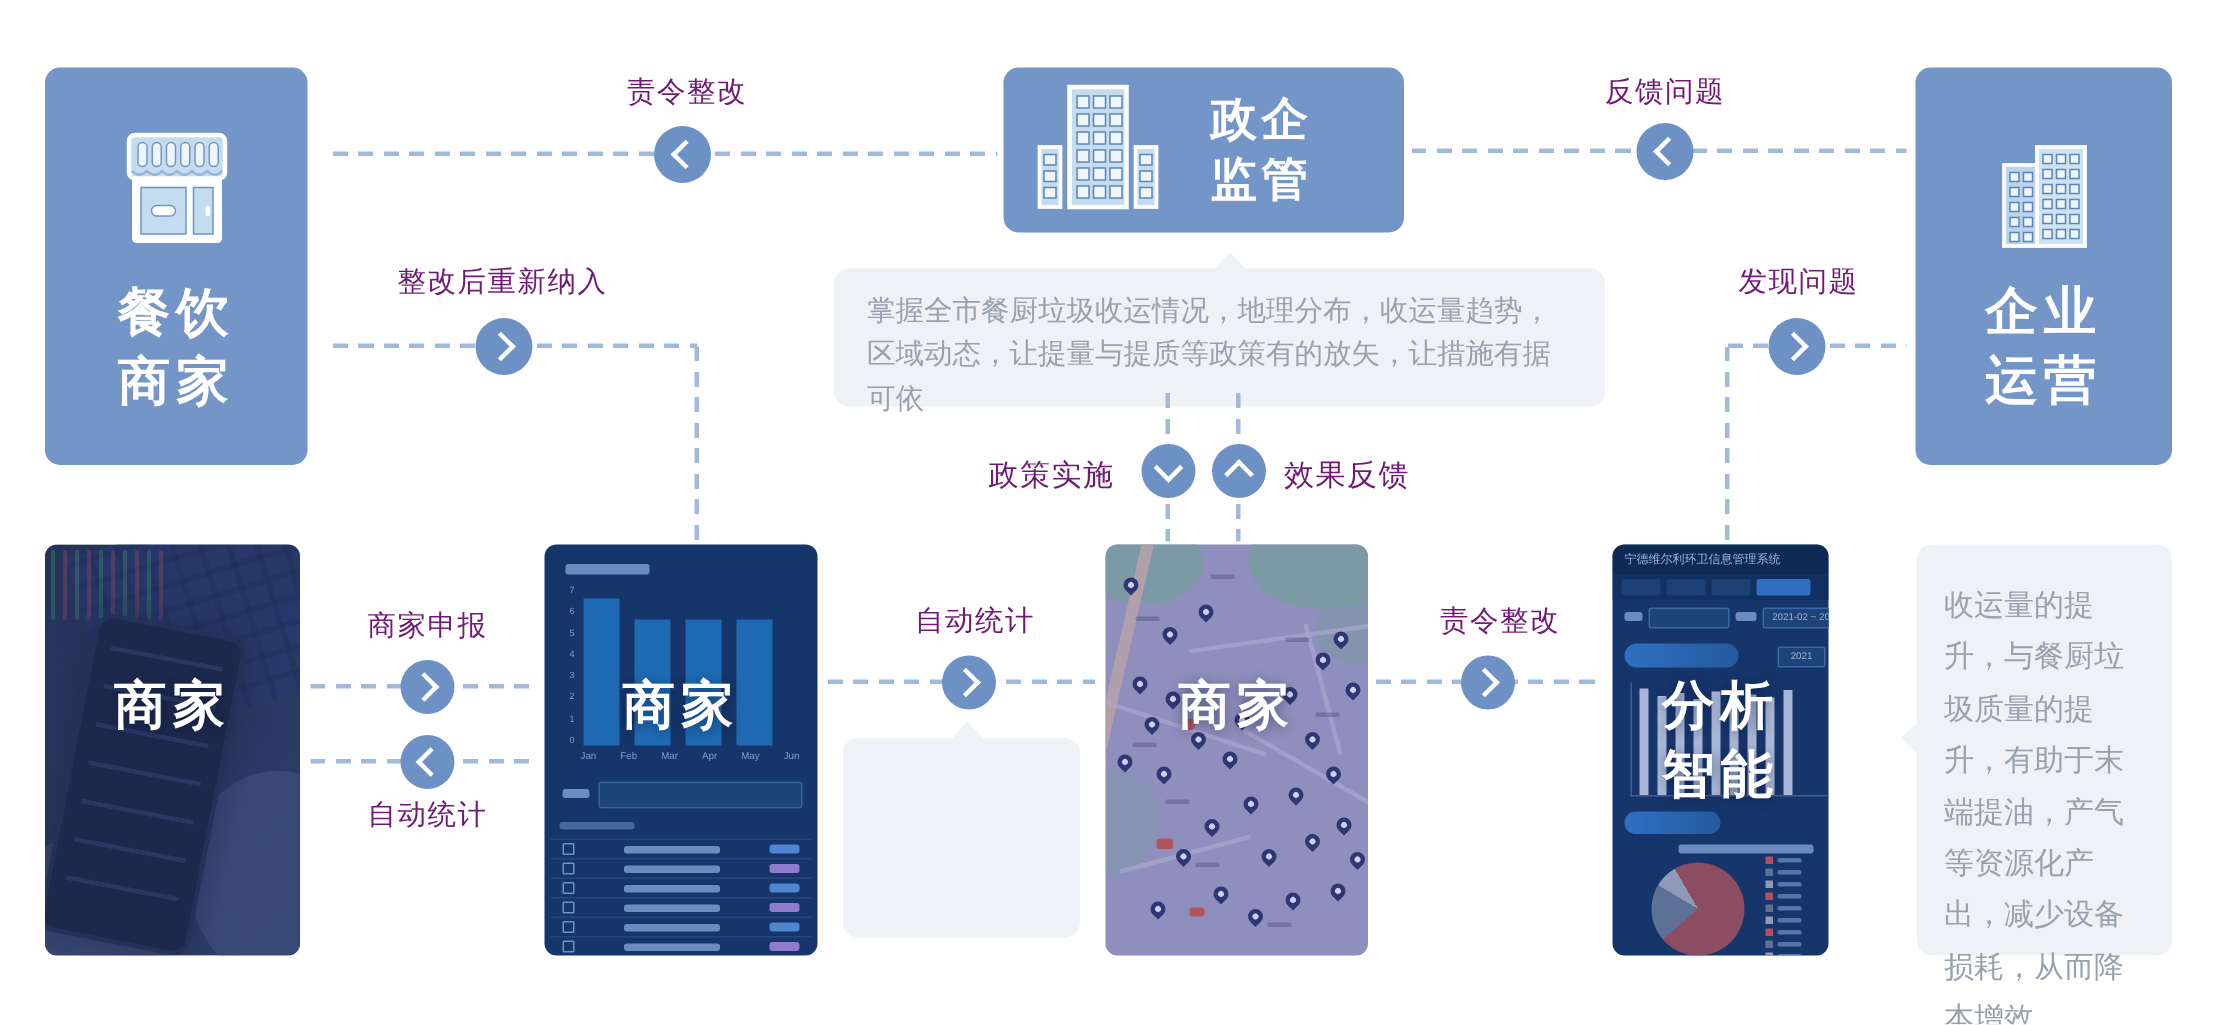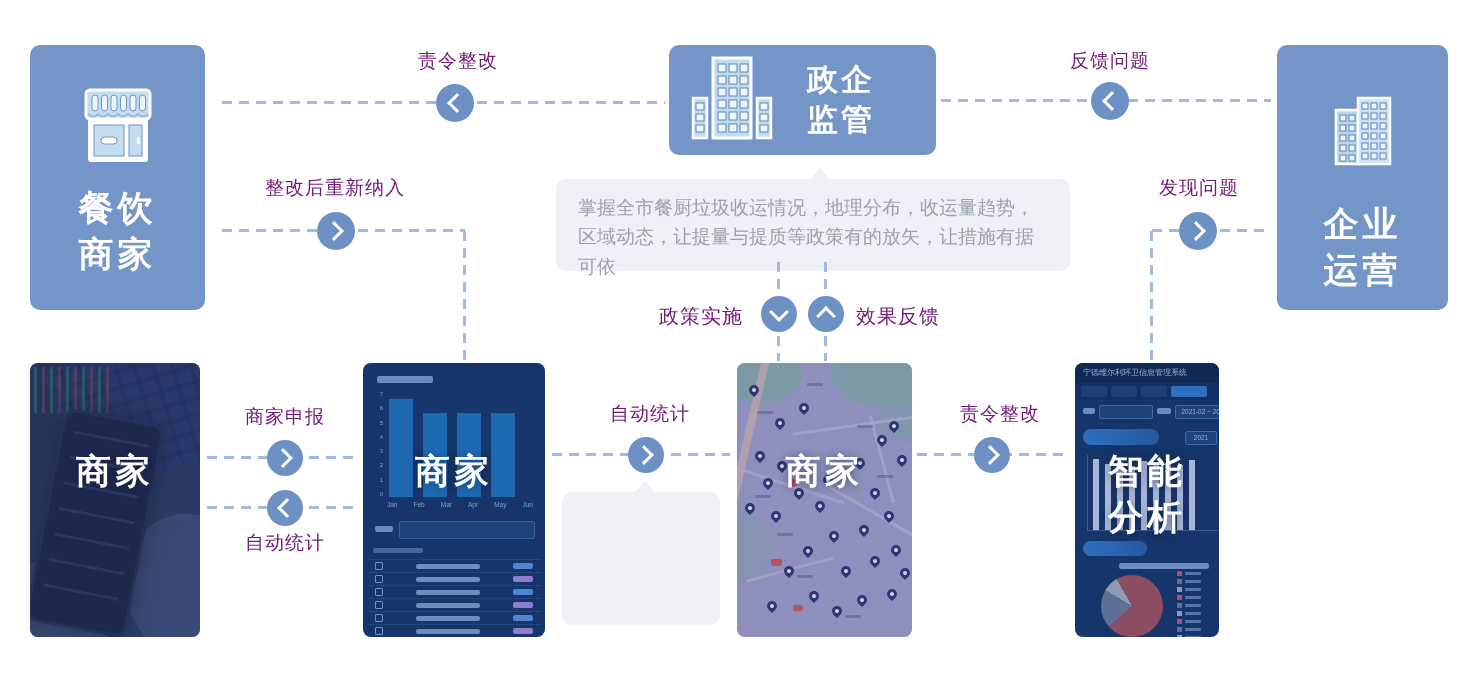--- a/index.html
+++ b/index.html
@@ -215,7 +215,7 @@
         </g>
       </svg>
     </span>
-    <div class="bigtitle" style="margin-top:30px;">
+    <div class="bigtitle" style="margin-top:13px;font-family:Liberation Serif, serif;">
       <div>企业</div>
       <div>运营</div>
     </div>

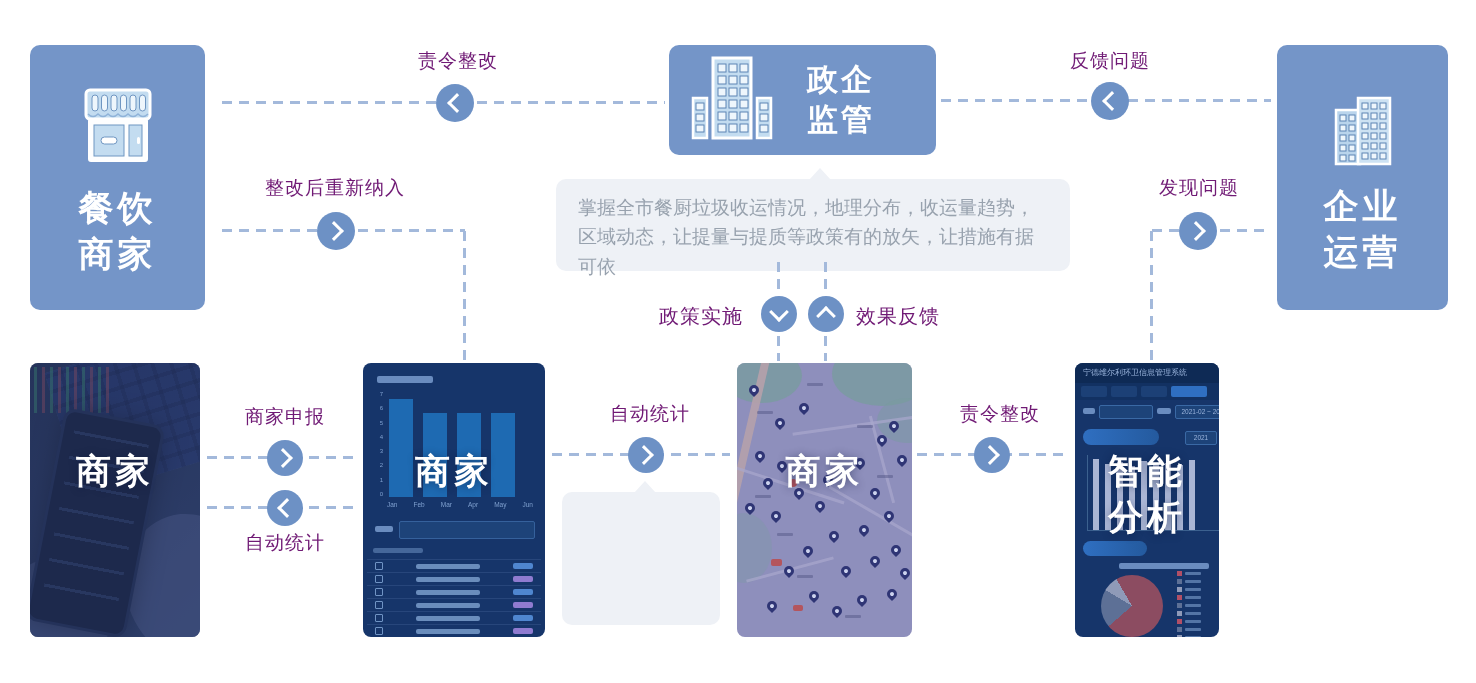--- a/index.html
+++ b/index.html
@@ -510,6 +510,11 @@
     </div>
   </div>
 
+  <div class="note bignote" style="left:1278px;top:363px;width:170px;height:274px;">
+    <span class="tri" style="left:-11px;top:118px;border-top:11px solid transparent;
+          border-bottom:11px solid transparent;border-right:12px solid #eef1f6;"></span>
+    <span>收运量的提升，与餐厨垃圾质量的提升，有助于末端提油，产气等资源化产出，减少设备损耗，从而降本增效</span>
+  </div>
 
 </div>
 

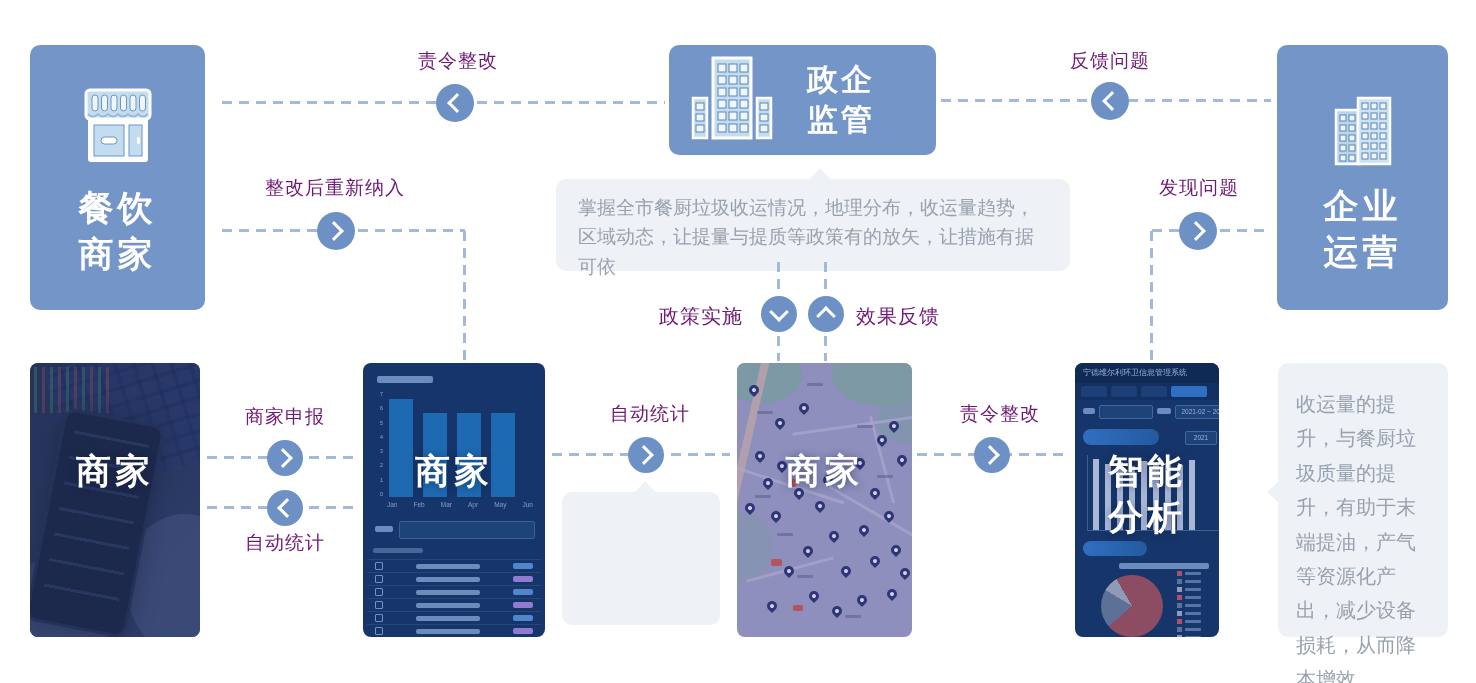--- a/index.html
+++ b/index.html
@@ -505,8 +505,8 @@
       </span>
       </div>
     <div class="ovtitle" style="top:85px;">
+      <div>分析</div>
       <div>智能</div>
-      <div>分析</div>
     </div>
   </div>
 

